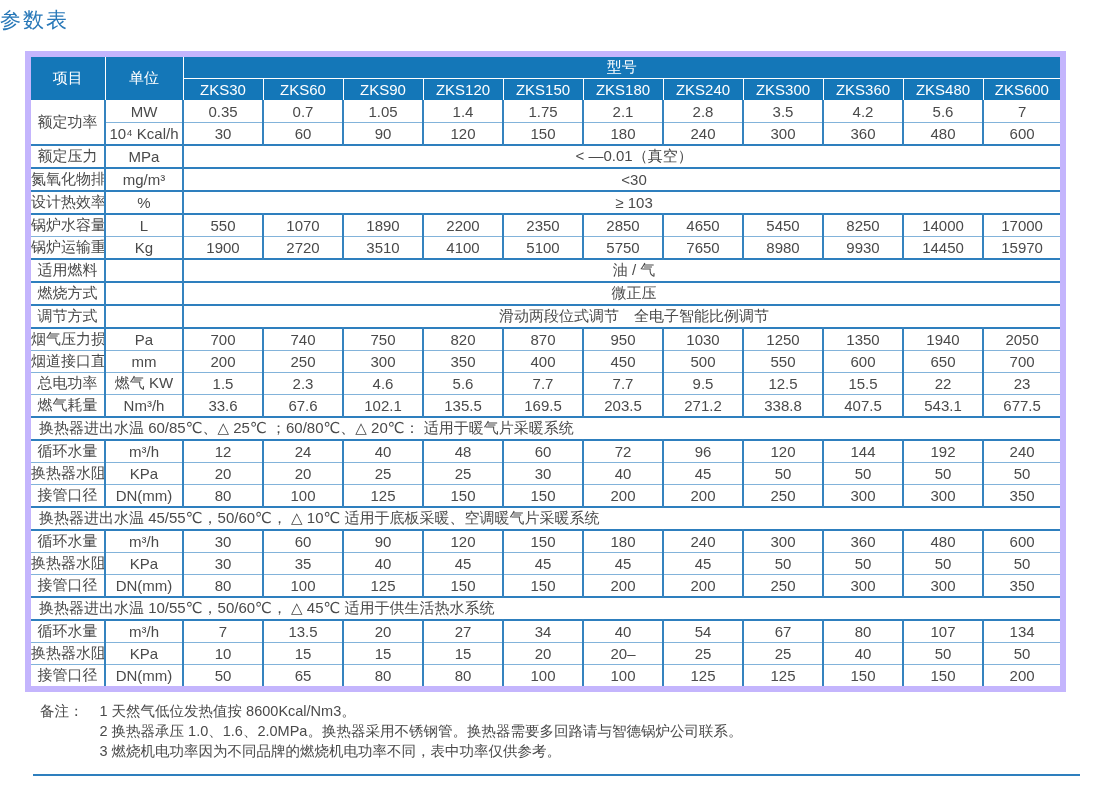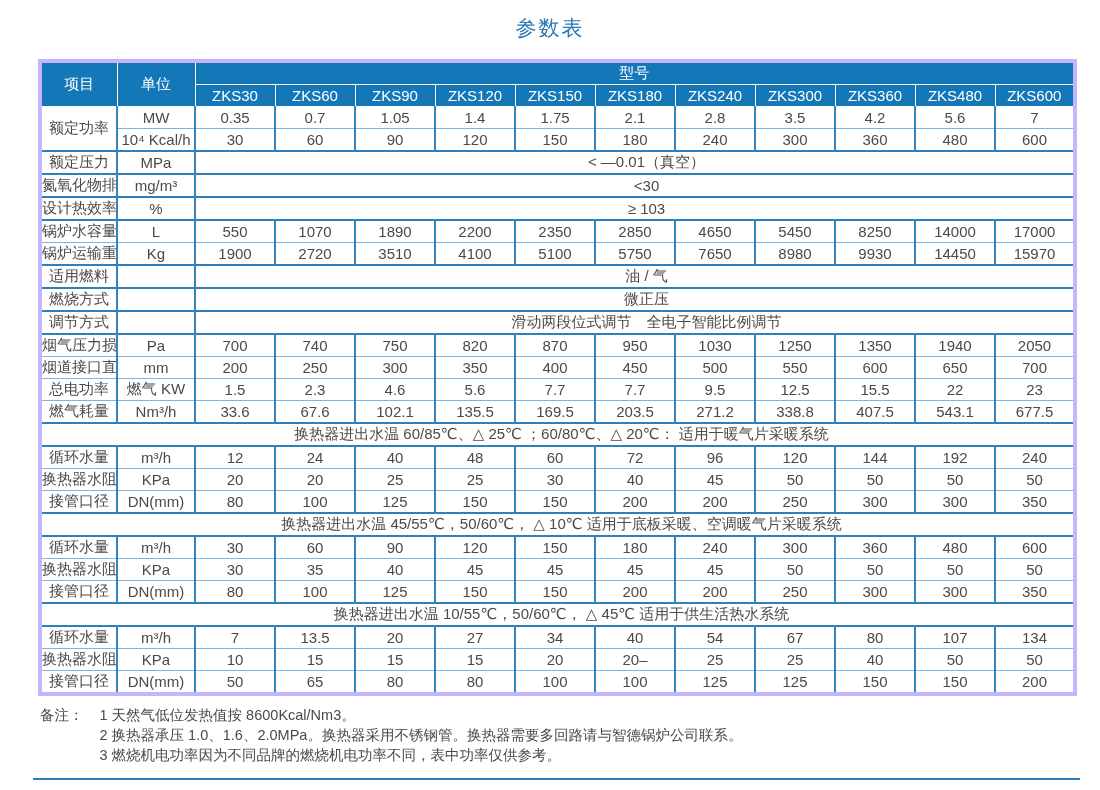--- a/index.html
+++ b/index.html
@@ -9,8 +9,8 @@
   }
   .page{padding-top:6px;}
   .title{
-    text-align:center;font-size:21px;letter-spacing:2px;color:#2878b8;
-    margin:8px 0 17px 0;font-weight:400;
+    text-align:left;font-size:21px;letter-spacing:2px;color:#2878b8;
+    margin:0 0 17px 0;font-weight:400;
   }
   table{
     border-collapse:collapse;table-layout:fixed;

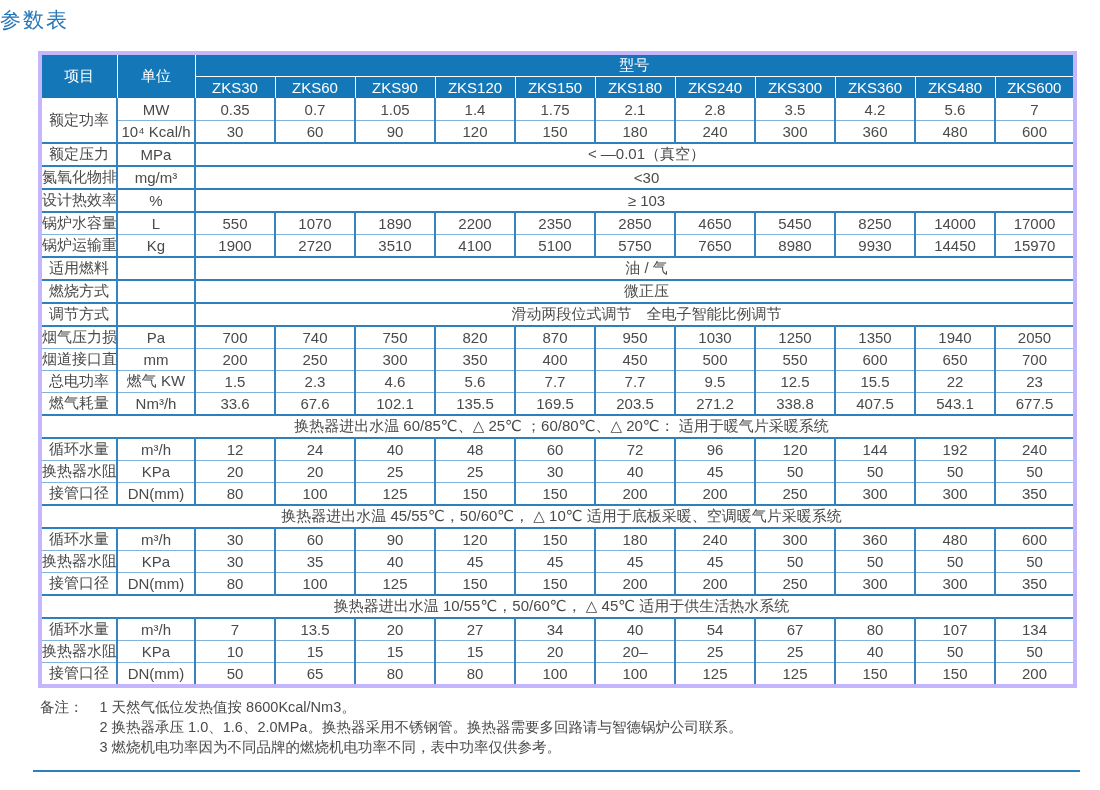--- a/index.html
+++ b/index.html
@@ -14,8 +14,8 @@
   }
   table{
     border-collapse:collapse;table-layout:fixed;
-    width:1035px;margin-left:38px;
-    border:4px solid #c4b5fd;
+    width:1035px;margin-left:25px;
+    border:6px solid #c4b5fd;
   }
   thead th{
     background:#1477b8;color:#ffffff;font-weight:400;

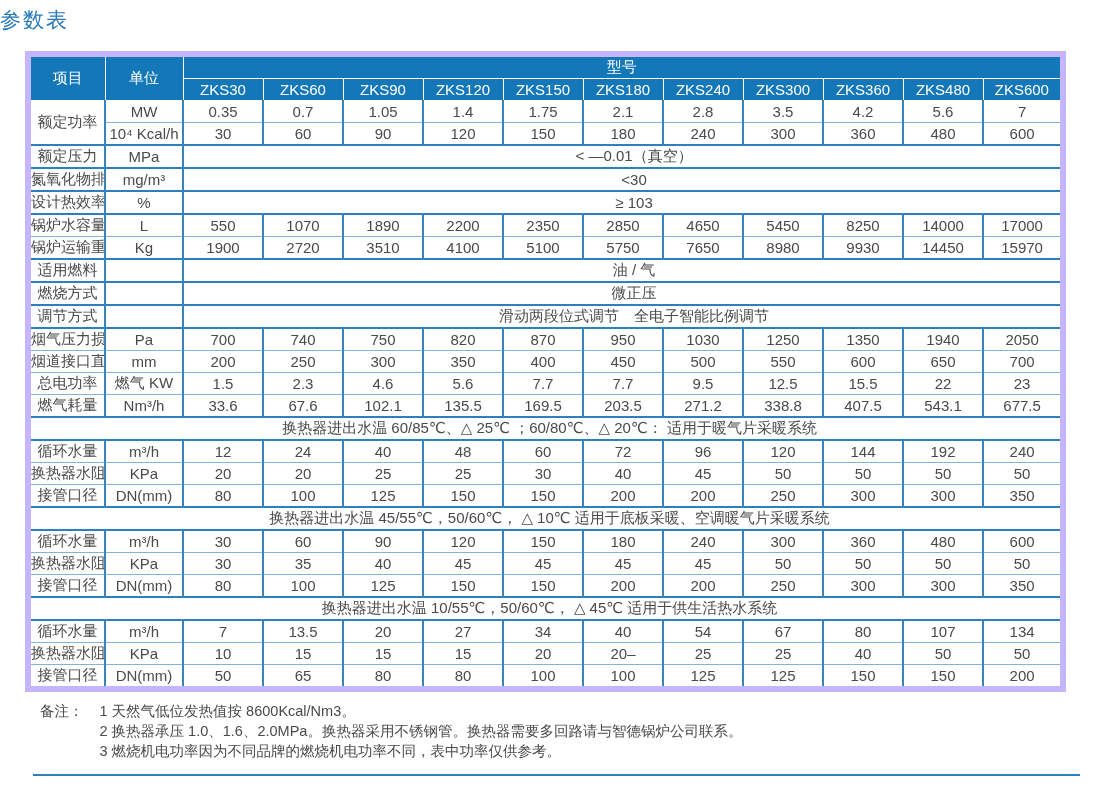--- a/index.html
+++ b/index.html
@@ -29,7 +29,7 @@
   }
   tbody tr.strong td{border-top:2px solid #2e7fbe;}
   tbody tr.section td{
-    text-align:center;padding-left:8px;border-left:none;border-right:none;
+    text-align:left;padding-left:8px;border-left:none;border-right:none;
   }
   td.mval{text-align:center;padding-left:24px;}
   .notes{

